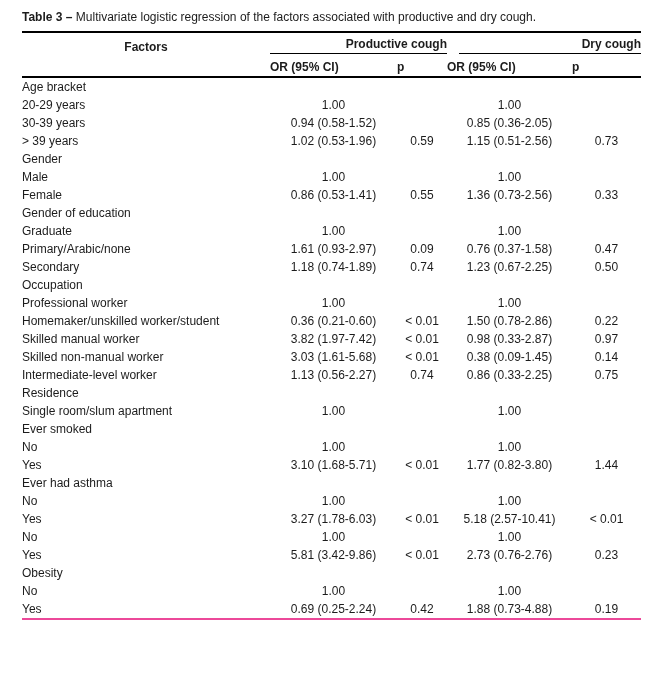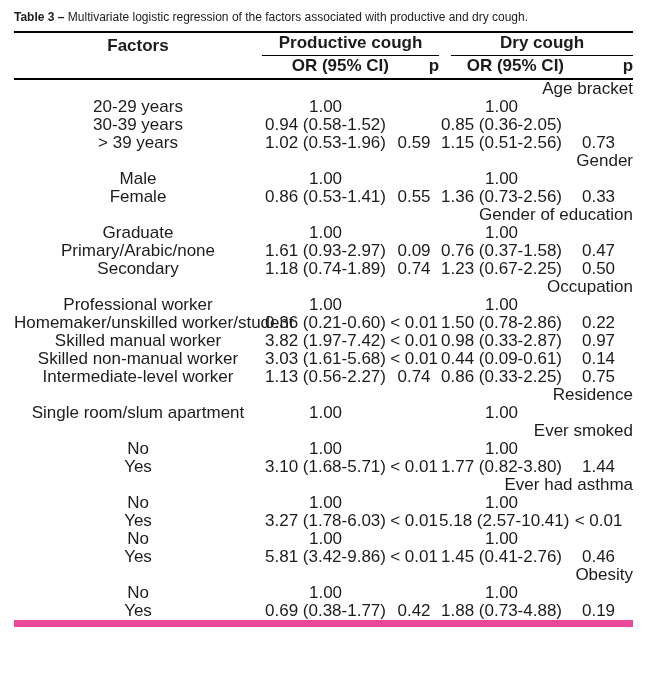--- a/index.html
+++ b/index.html
@@ -15,7 +15,7 @@
     color: #1c1c1c;
   }
   .page {
-    padding: 9px 27px 0 14px;
+    padding: 9px 27px 0 22px;
   }
   
   .caption {

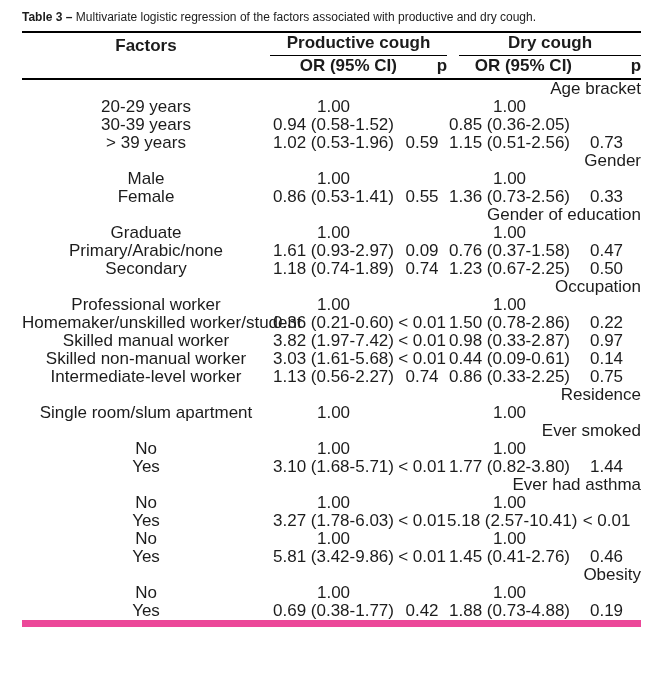--- a/index.html
+++ b/index.html
@@ -36,8 +36,8 @@
     border-collapse: collapse;
     table-layout: fixed;
     border-top: 2px solid #000;
-    border-bottom: 7px solid #ec4899;
-    font-size: 17px;
+    border-bottom: 2px solid #ec4899;
+    font-size: 12px;
   }
   table.tbl th, table.tbl td {
     padding: 0;

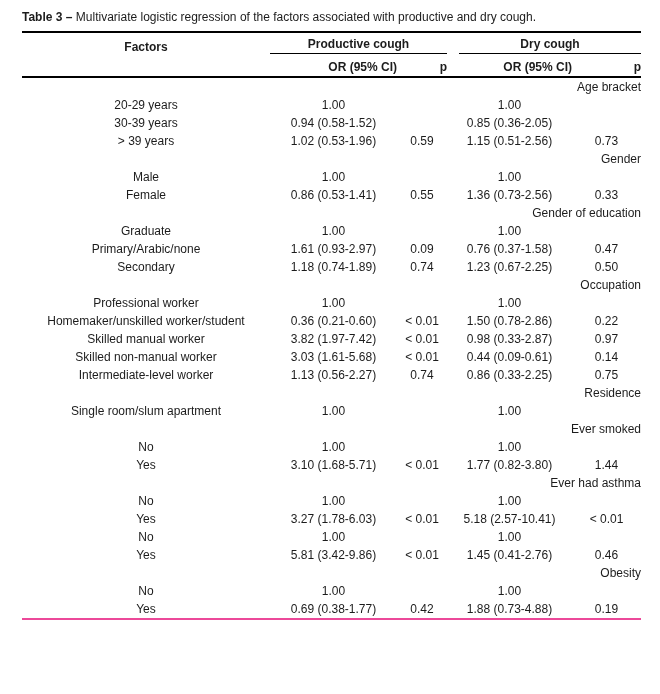--- a/index.html
+++ b/index.html
@@ -56,7 +56,7 @@
   }
   .grp-inner {
     border-bottom: 1px solid #000;
-    text-align: center;
+    text-align: right;
     padding-bottom: 2px;
   }
   .grp-inner.dry {

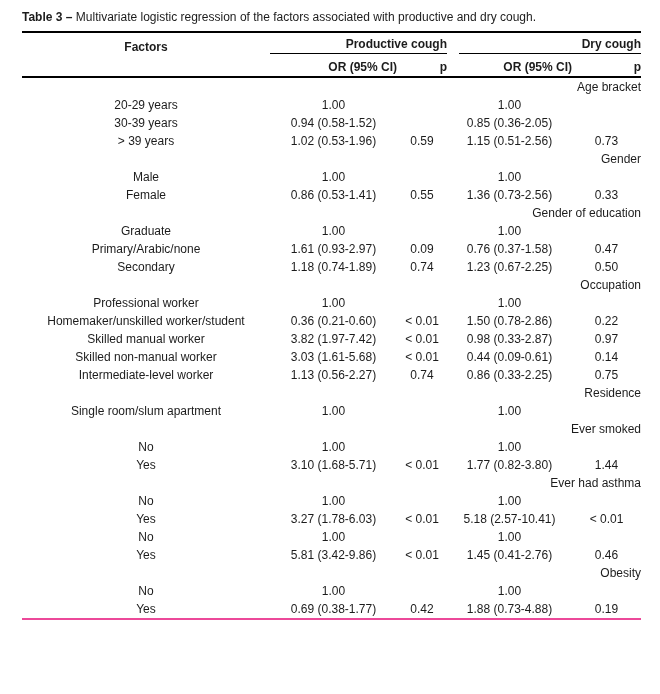--- a/index.html
+++ b/index.html
@@ -65,7 +65,7 @@
   tr.sub-row th {
     font-weight: 700;
     height: 20px;
-    text-align: right;
+    text-align: left;
     border-bottom: 2px solid #000;
     padding-bottom: 2px;
     vertical-align: bottom;

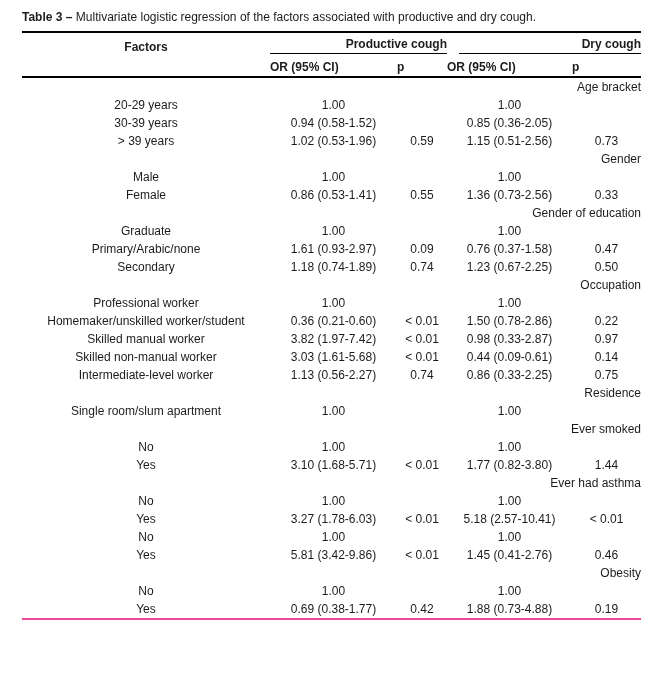--- a/index.html
+++ b/index.html
@@ -77,7 +77,7 @@
     white-space: nowrap;
   }
   td.cat {
-    text-align: right;
+    text-align: left;
     padding-left: 4px;
   }
   td.item {

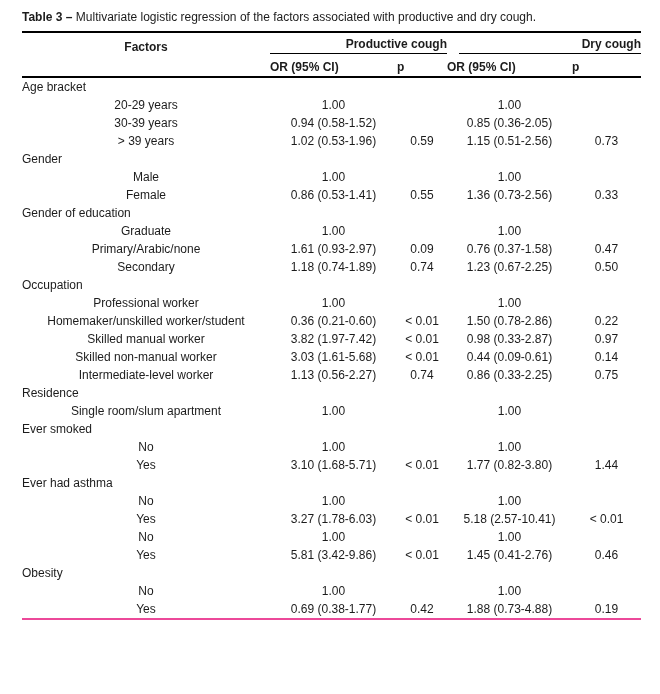--- a/index.html
+++ b/index.html
@@ -81,7 +81,7 @@
     padding-left: 4px;
   }
   td.item {
-    text-align: center;
+    text-align: left;
     padding-left: 26px;
   }
   td.num {

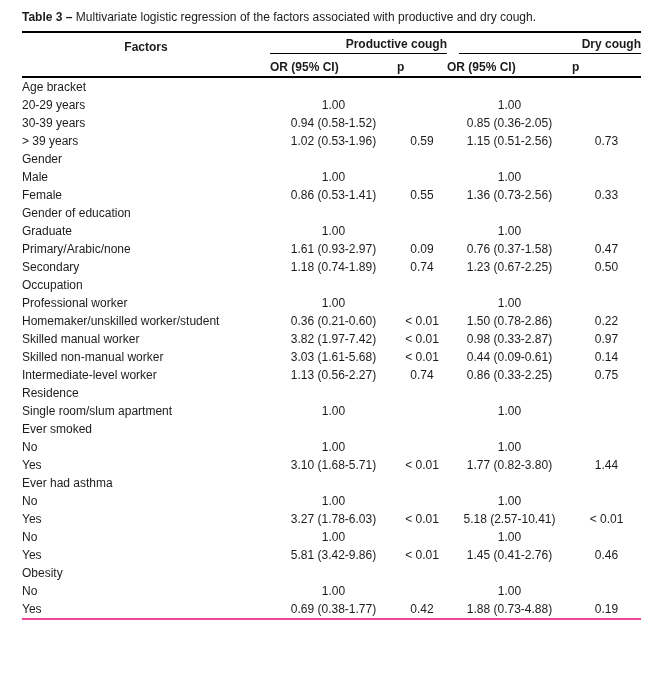--- a/index.html
+++ b/index.html
@@ -218,7 +218,7 @@
           <td class="item">Skilled non-manual worker</td>
           <td class="num">3.03 (1.61-5.68)</td>
           <td class="num">&lt; 0.01</td>
-          <td class="num">0.44 (0.09-0.61)</td>
+          <td class="num">0.38 (0.09-1.45)</td>
           <td class="num">0.14</td>
         </tr>
         <tr>

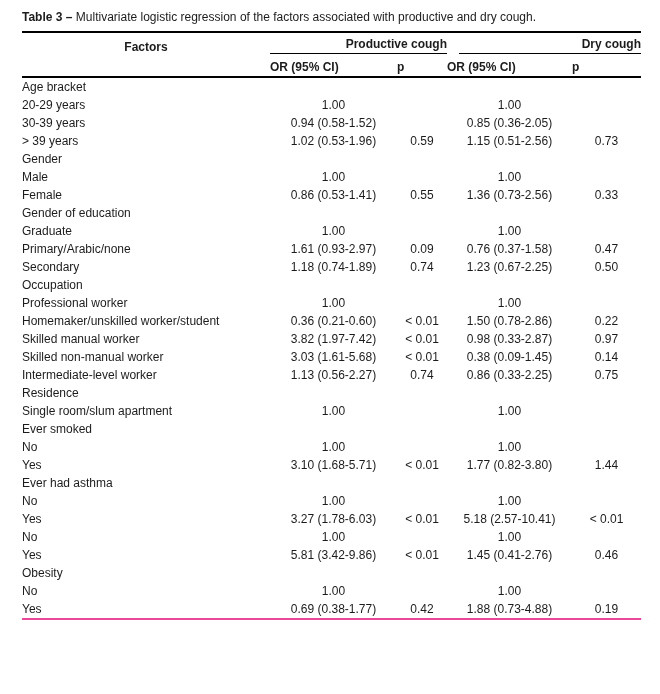--- a/index.html
+++ b/index.html
@@ -283,7 +283,7 @@
           <td class="item">Yes</td>
           <td class="num">5.81 (3.42-9.86)</td>
           <td class="num">&lt; 0.01</td>
-          <td class="num">1.45 (0.41-2.76)</td>
+          <td class="num">2.73 (0.76-2.76)</td>
           <td class="num">0.46</td>
         </tr>
         <tr>

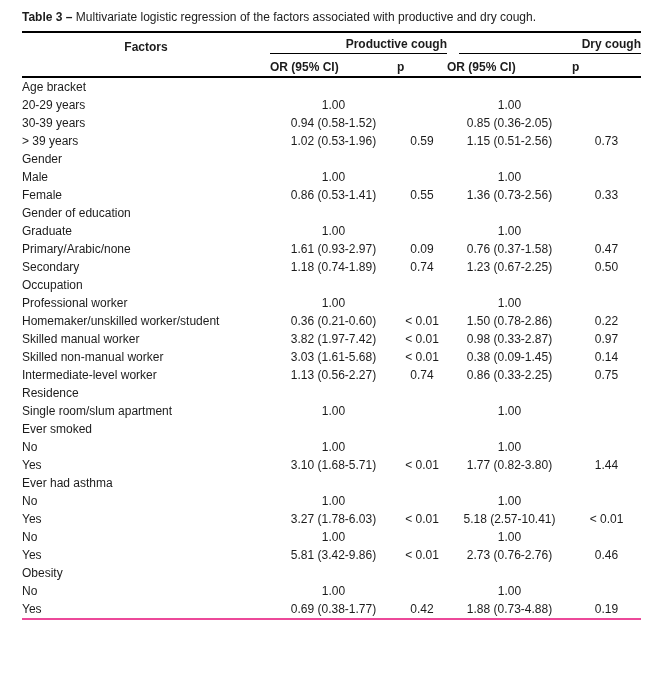--- a/index.html
+++ b/index.html
@@ -284,7 +284,7 @@
           <td class="num">5.81 (3.42-9.86)</td>
           <td class="num">&lt; 0.01</td>
           <td class="num">2.73 (0.76-2.76)</td>
-          <td class="num">0.46</td>
+          <td class="num">0.23</td>
         </tr>
         <tr>
           <td class="cat" colspan="5">Obesity</td>

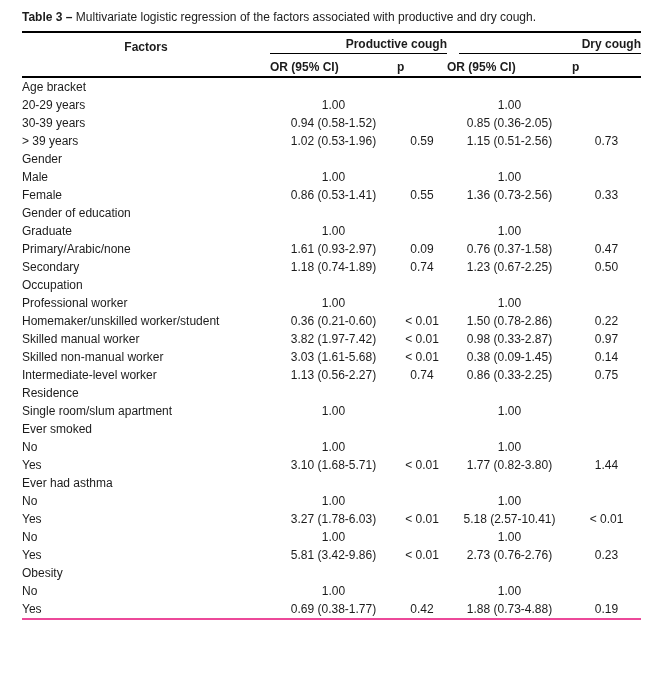--- a/index.html
+++ b/index.html
@@ -298,7 +298,7 @@
         </tr>
         <tr>
           <td class="item">Yes</td>
-          <td class="num">0.69 (0.38-1.77)</td>
+          <td class="num">0.69 (0.25-2.24)</td>
           <td class="num">0.42</td>
           <td class="num">1.88 (0.73-4.88)</td>
           <td class="num">0.19</td>

